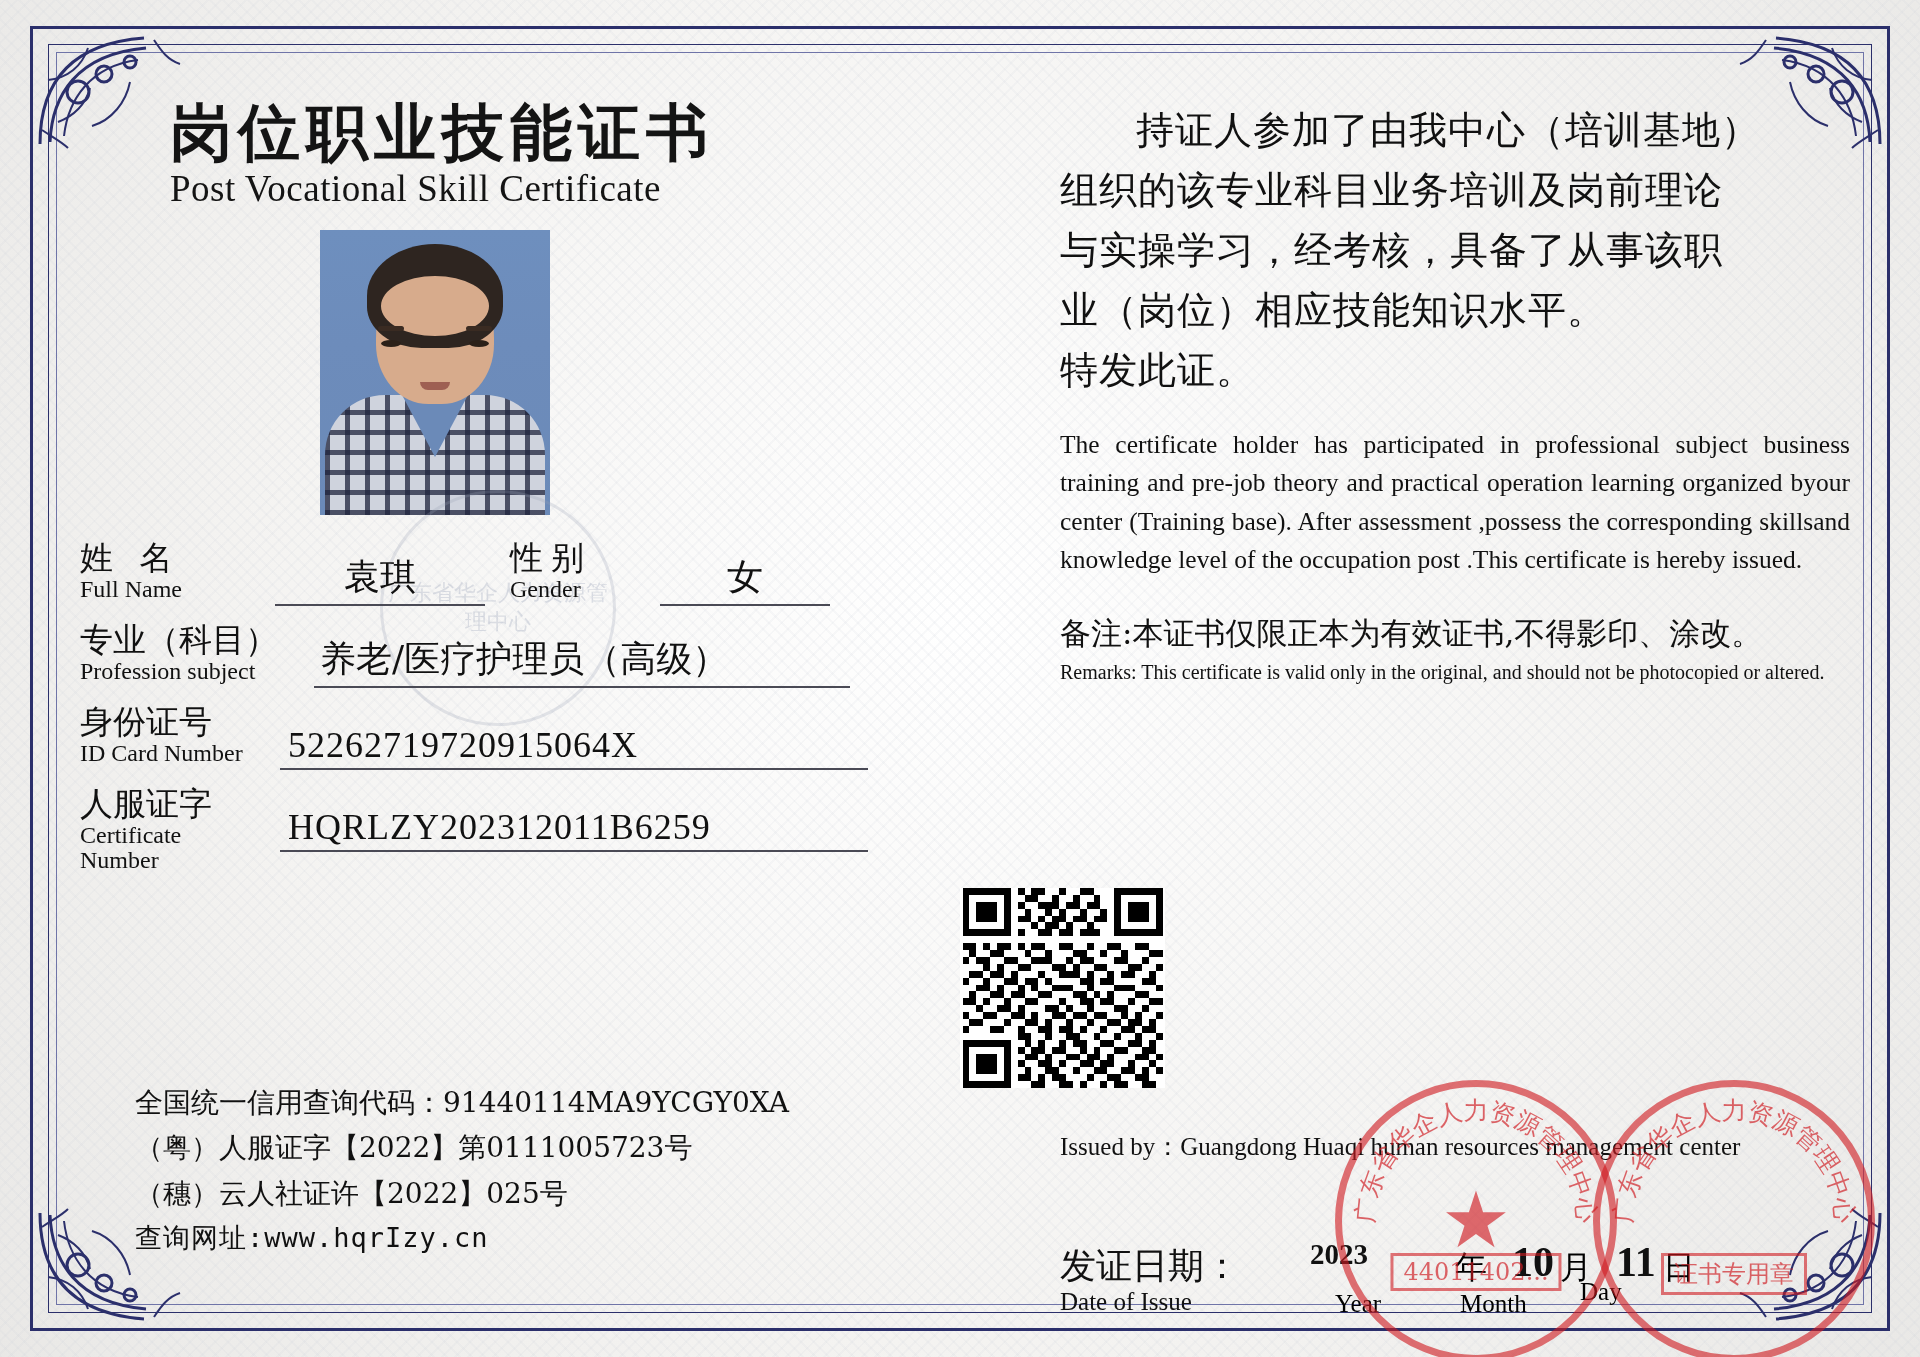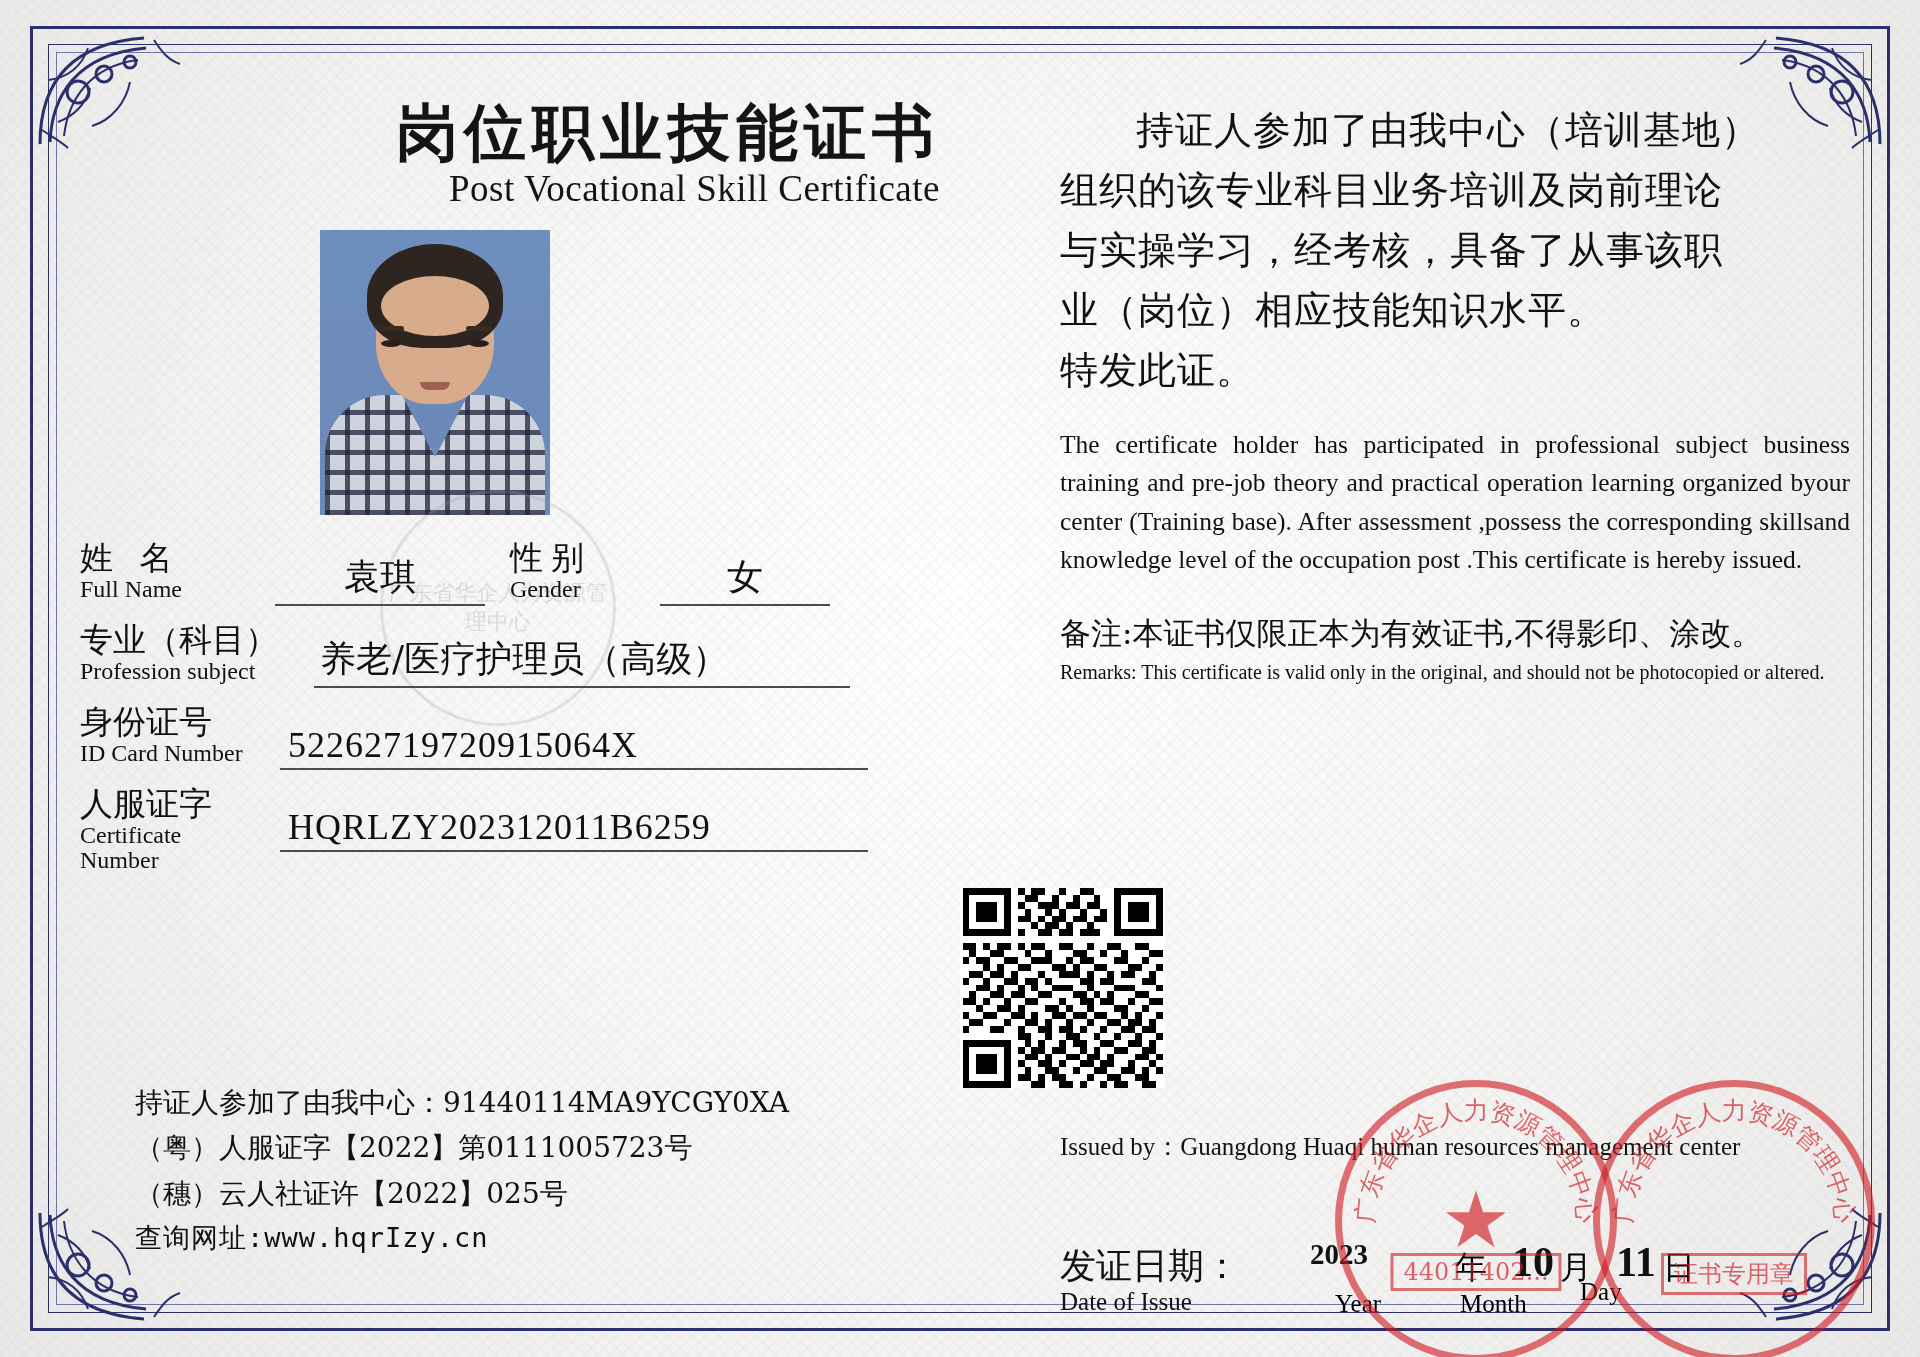--- a/index.html
+++ b/index.html
@@ -43,7 +43,7 @@
   .content{position:absolute;left:80px;top:70px;right:80px;bottom:70px;}
 
   
-  .left{position:absolute;left:90px;top:30px;width:770px;text-align:right;}
+  .left{position:absolute;left:90px;top:30px;width:770px;}
   .title-cn{
     font-family:"DejaVu Serif", serif;
     font-size:62px;font-weight:bold;color:#141414;

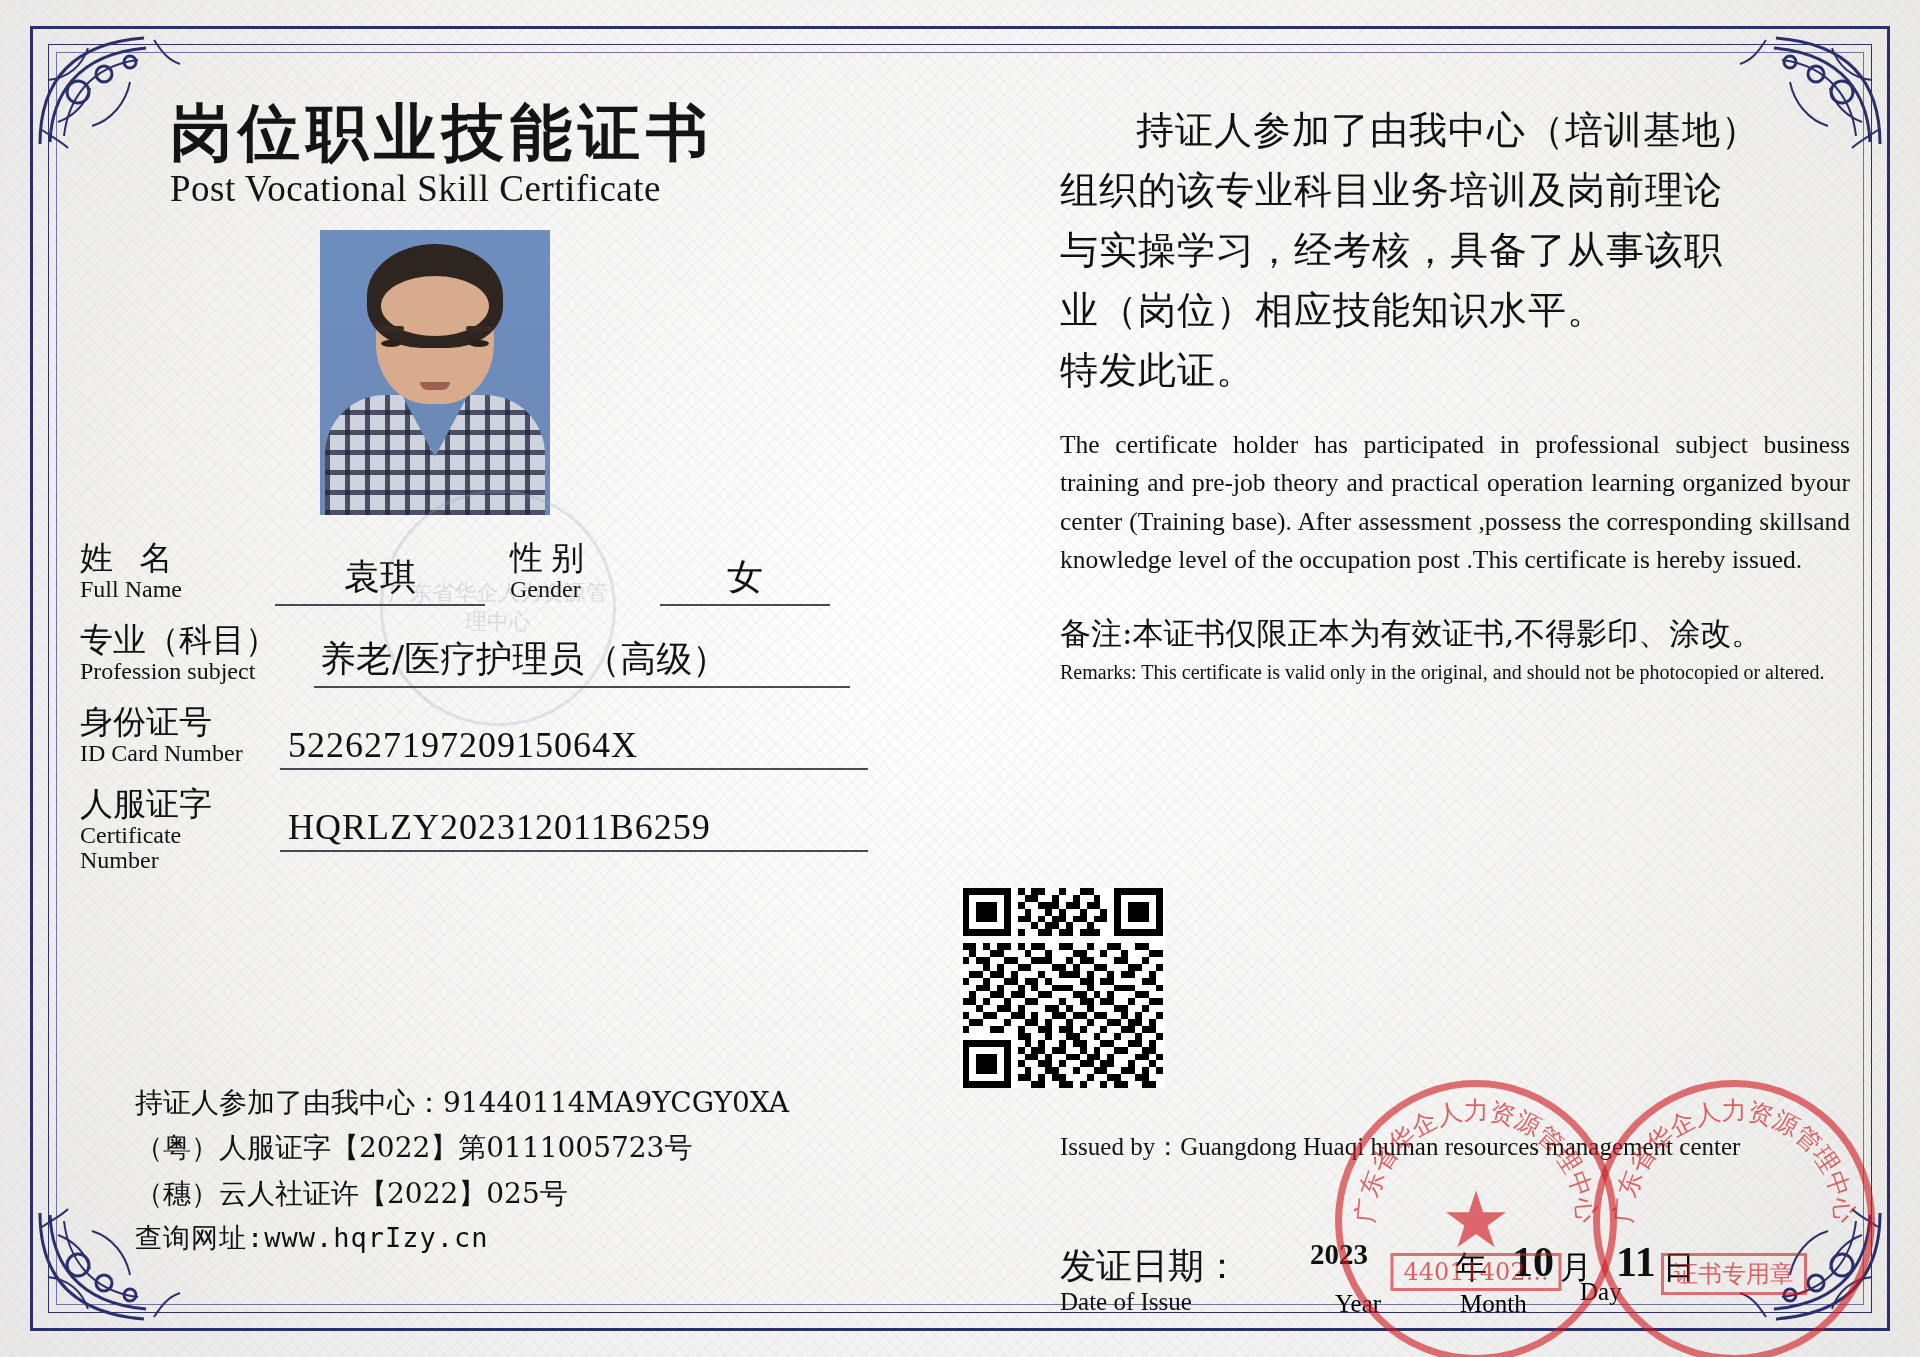--- a/index.html
+++ b/index.html
@@ -338,7 +338,7 @@
     </div>
 
     <div class="notes">
-      <div>持证人参加了由我中心：91440114MA9YCGY0XA</div>
+      <div>全国统一信用查询代码：91440114MA9YCGY0XA</div>
       <div>（粤）人服证字【2022】第0111005723号</div>
       <div>（穗）云人社证许【2022】025号</div>
       <div class="url">查询网址:www.hqrIzy.cn</div>

